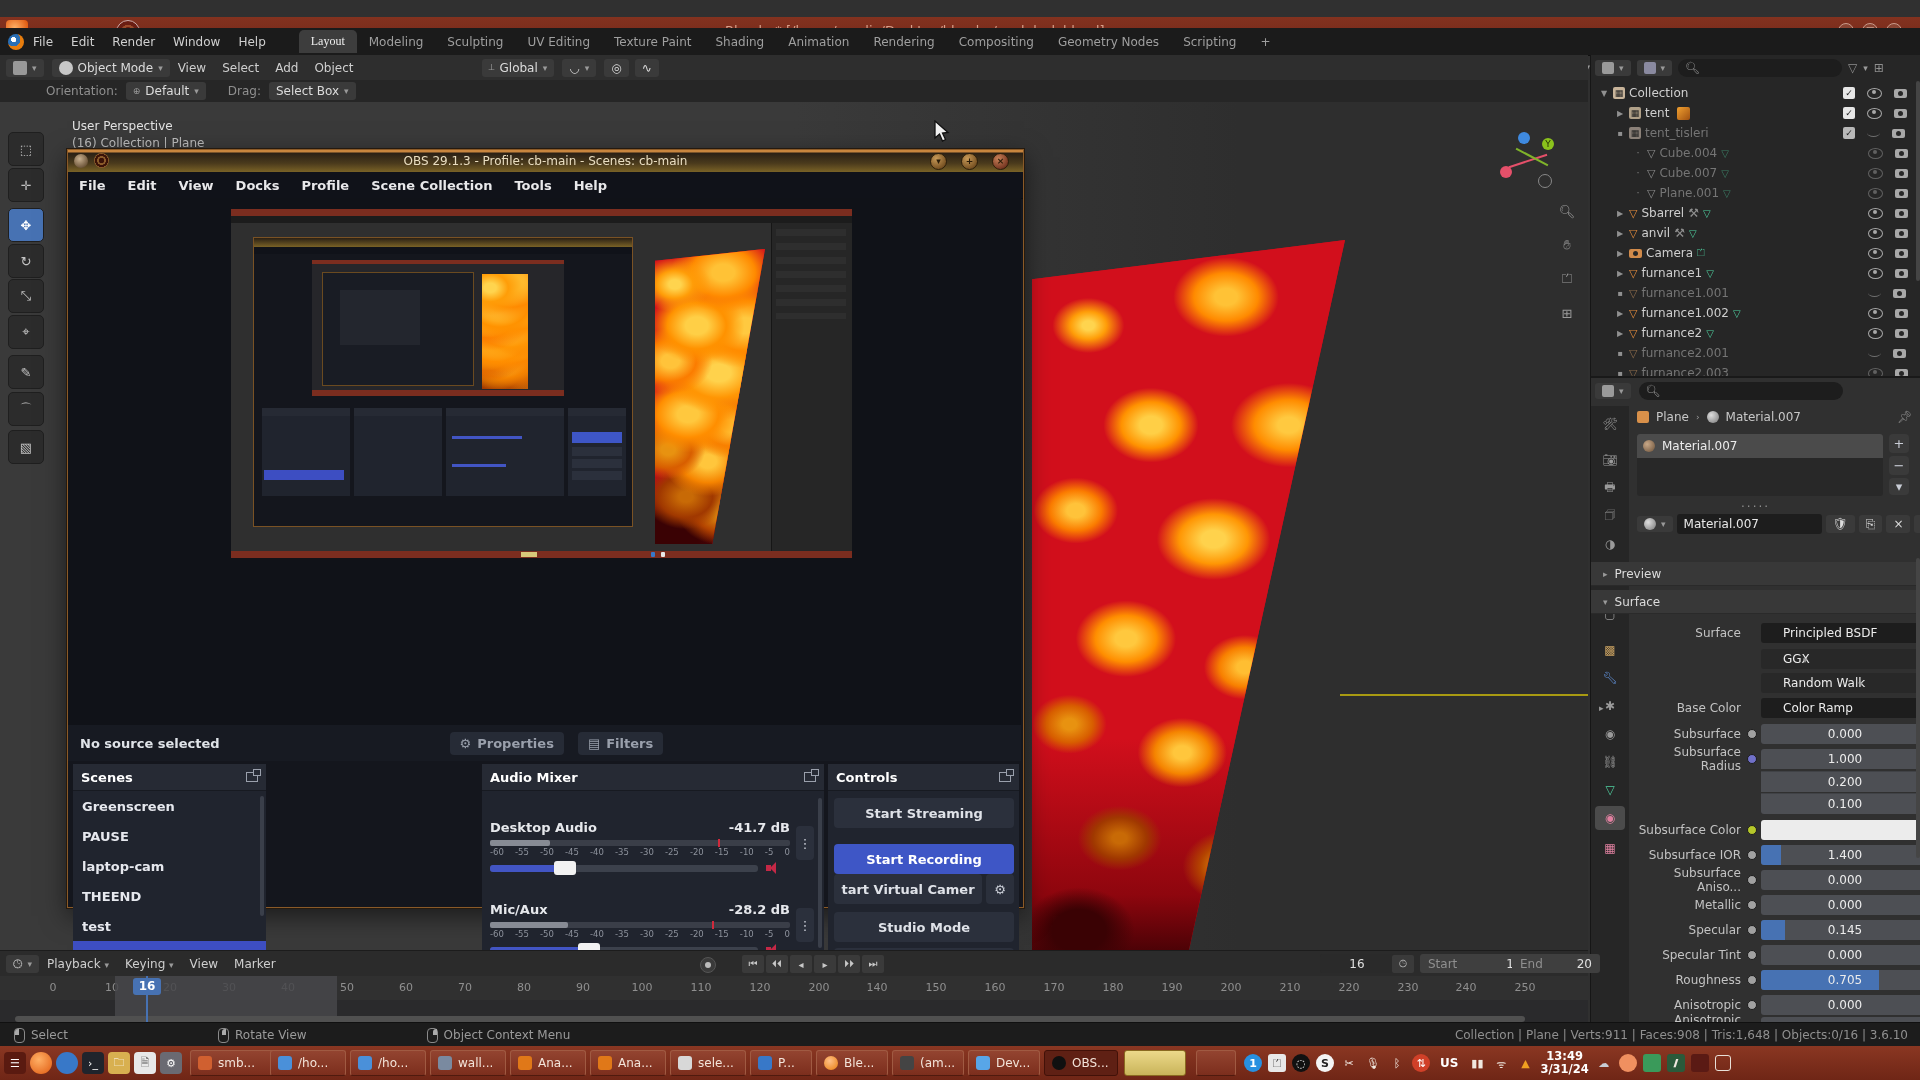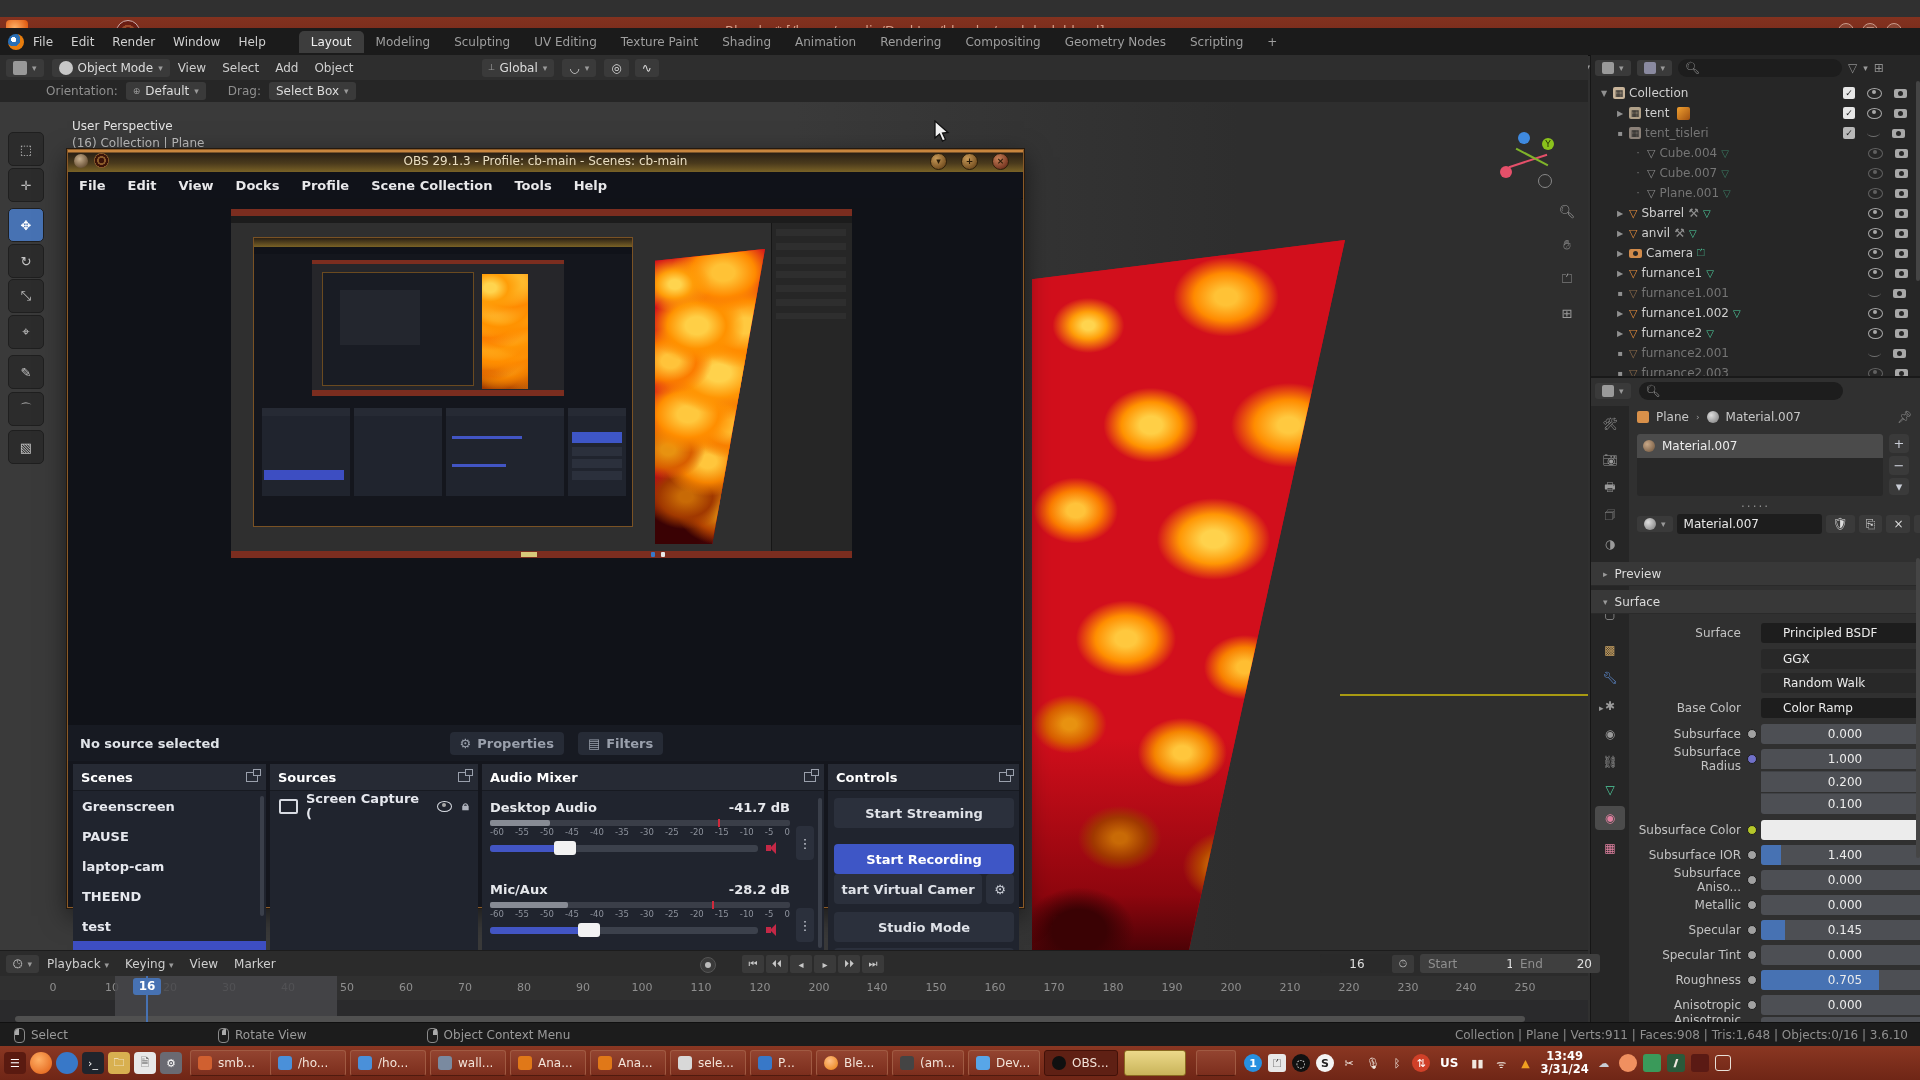--- a/index.html
+++ b/index.html
@@ -15,7 +15,7 @@
   .topbar{left:0;top:28px;width:1920px;height:27px;background:#1b1b1b;border-bottom:1px solid #111;}
   .bmenu{padding:0 9px;color:#d0d0d0;height:27px;display:flex;align-items:center;}
   .tab{padding:4px 12px;color:#9f9f9f;border-radius:5px 5px 0 0;font-size:12px;}
-  .tab.act{background:#3d3d3d;color:#f0f0f0;}
+  .tab.act{background:#3d3d3d;color:#f0f0f0;font-family:Liberation Serif, serif;}
   .blogo{width:16px;height:16px;border-radius:50%;background:radial-gradient(circle at 35% 35%,#fff 0 18%,#2a6fb5 19% 45%,#e87d0d 46%);}
   
   .vheader{left:0;top:55px;width:1588px;height:25px;background:#2e2e2e;border-bottom:1px solid #232323;}

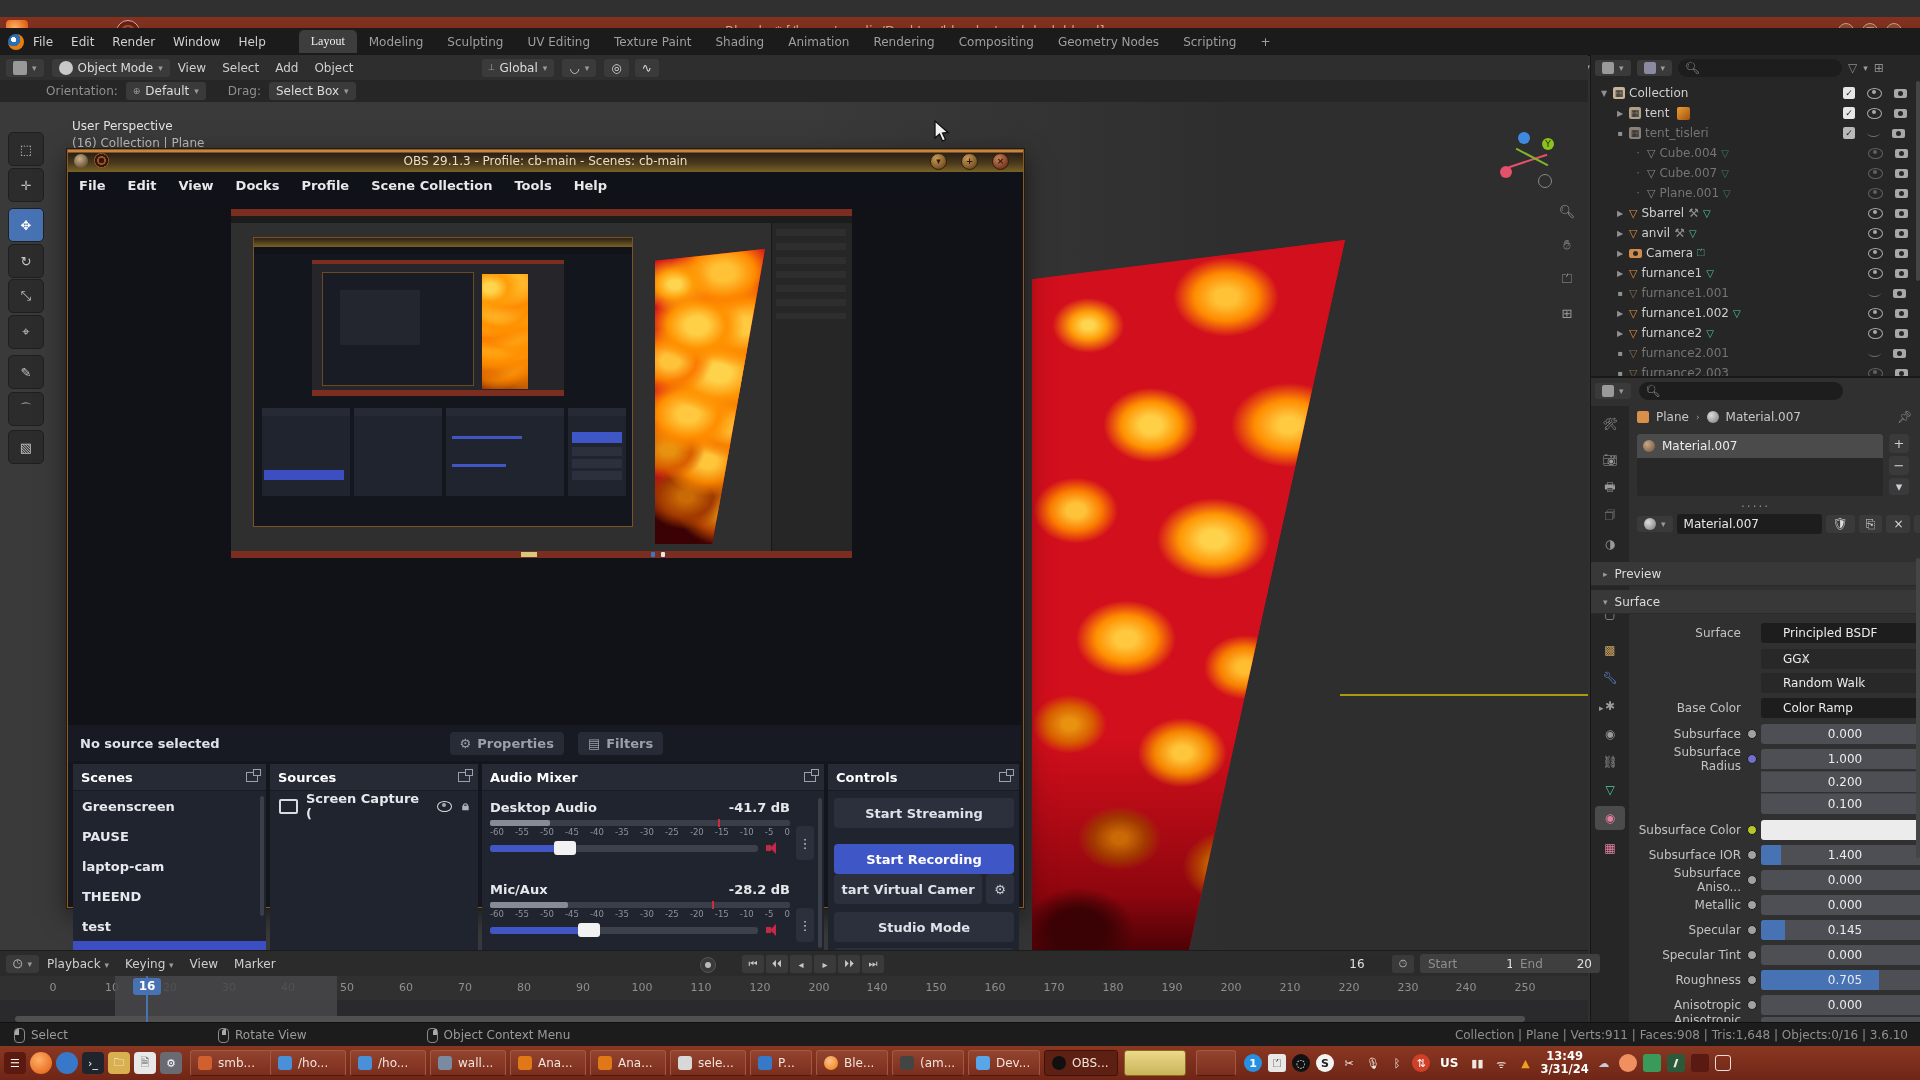--- a/index.html
+++ b/index.html
@@ -361,25 +361,6 @@
       </div>
     </div>
 
-    <div class="dock" style="left:202px;width:208px;">
-      <div class="dockhead">
-          <span>Sources</span>
-          <span class="popout"></span>
-        </div>
-      <div class="scitem">
-        <span style="width:15px;height:11px;border:2px solid #d8dbe2;border-radius:2px;margin-right:8px;"></span>
-        <span>Screen Capture (</span>
-        <span class="eye" style="margin-left:8px;border-color:#d8dbe2;"></span>
-        <span style="margin-left:10px;color:#aeb2bc;">🔒︎</span>
-      </div>
-      <div class="dtool">
-        <span class="dtb">+</span>
-        <span class="dtb">🗑︎</span>
-        <span class="dtb">⚙</span>
-        <span class="dtb">︿</span>
-        <span class="dtb">﹀</span>
-      </div>
-    </div>
 
     <div class="dock" style="left:414px;width:342px;">
       <div class="dockhead">

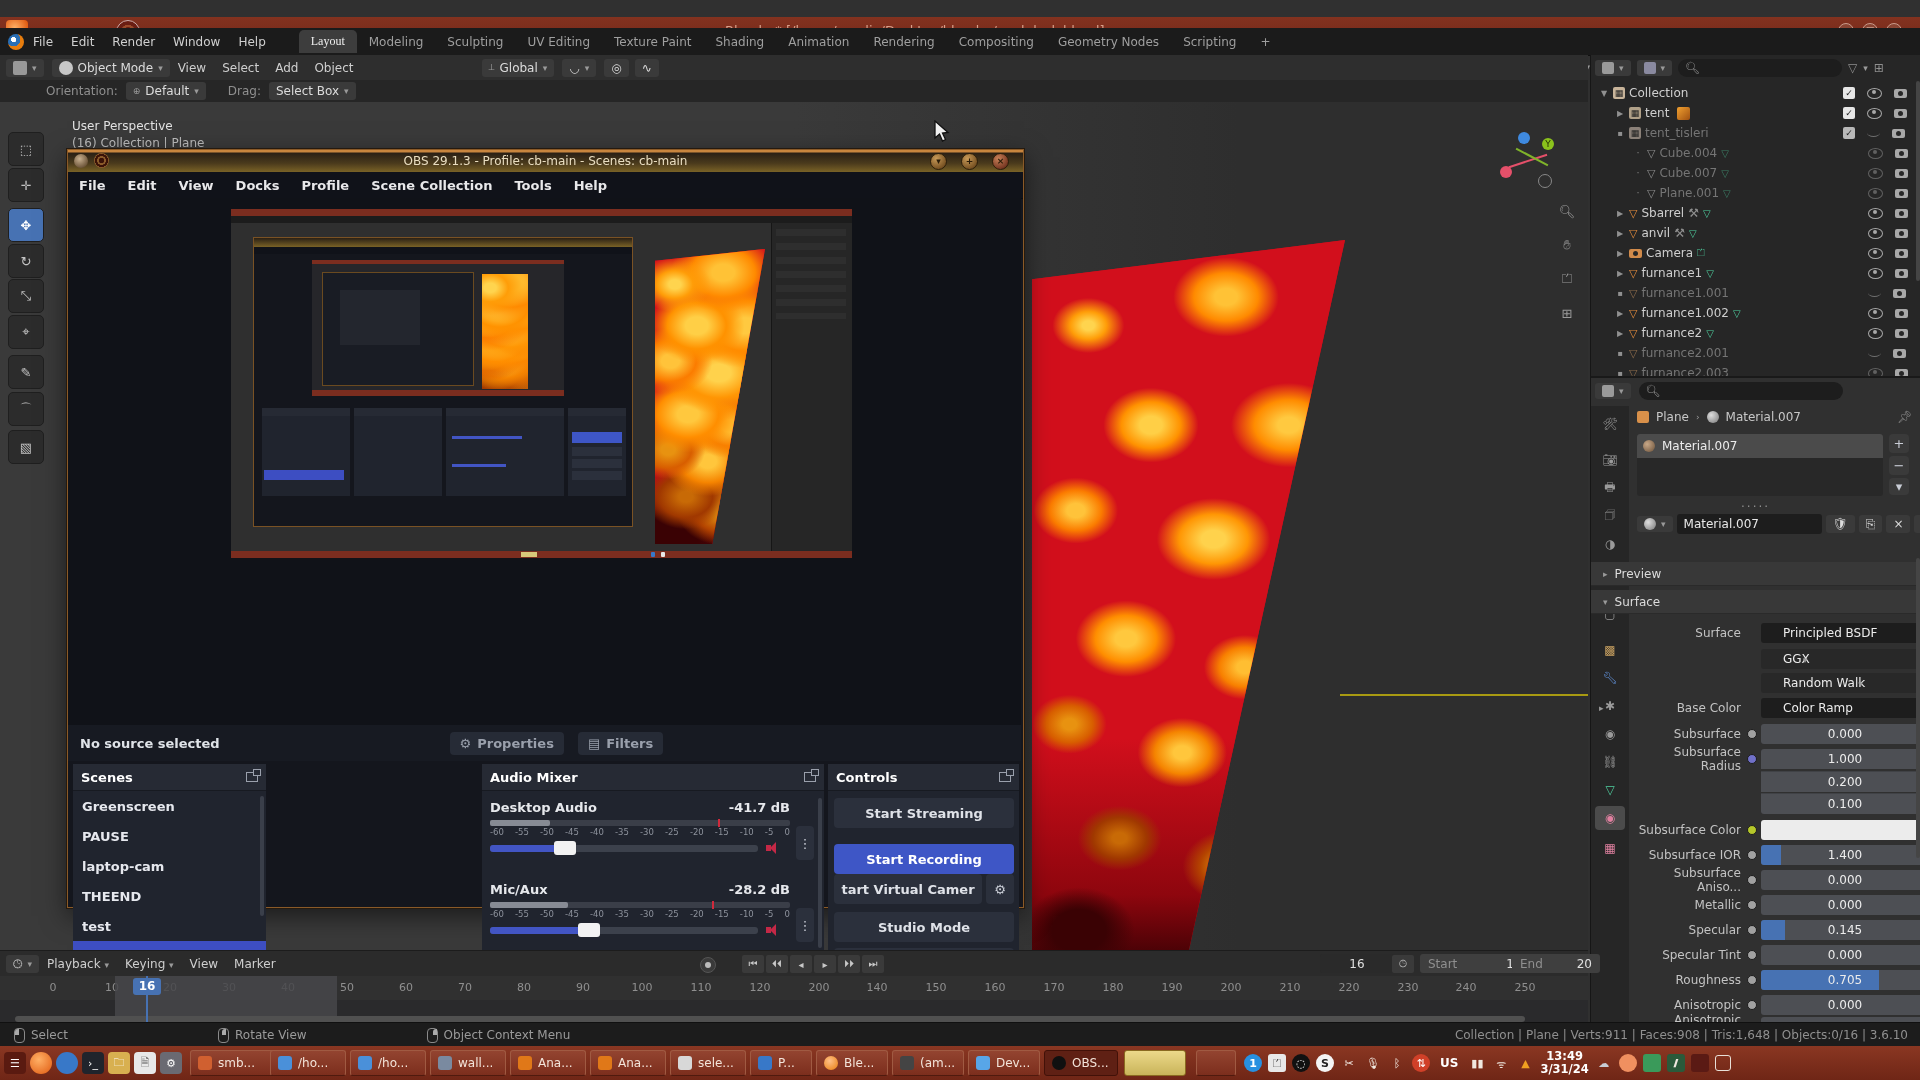--- a/index.html
+++ b/index.html
@@ -69,7 +69,7 @@
   .scitem.sel{background:#3d4ec2;color:#fff;}
   .dtool{position:absolute;bottom:6px;left:4px;right:4px;height:30px;display:flex;gap:5px;align-items:center;}
   .dtb{width:32px;height:26px;background:#2b303c;border-radius:4px;color:#c9cdd6;display:flex;align-items:center;justify-content:center;font-size:13px;}
-  .mixname{color:#e6e8ec;font-weight:700;font-size:13px;}
+  .mixname{color:#e6e8ec;font-weight:700;font-size:13px;margin-top:20px;}
   .mtick{font-size:8.5px;color:#8d929c;}
   .meter{height:6px;background:#3a3e48;border-radius:2px;position:relative;}
   .meter .seg{position:absolute;left:0;top:0;height:100%;background:#878b94;border-radius:2px;}

